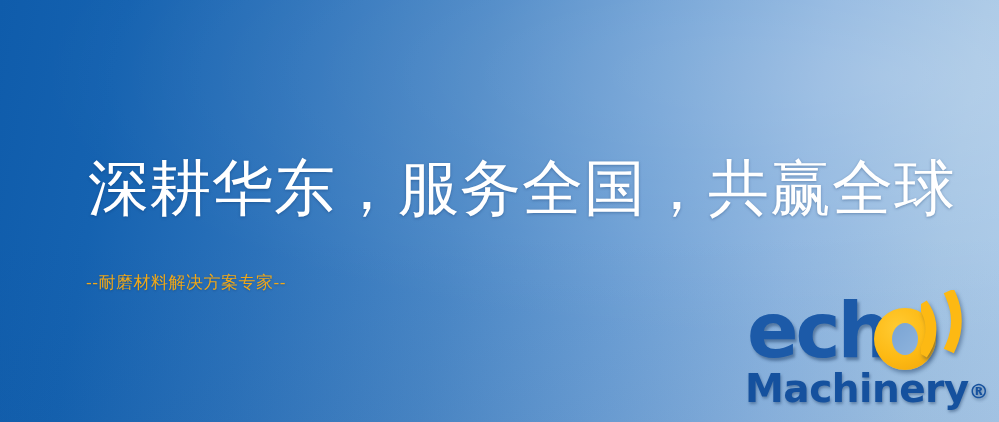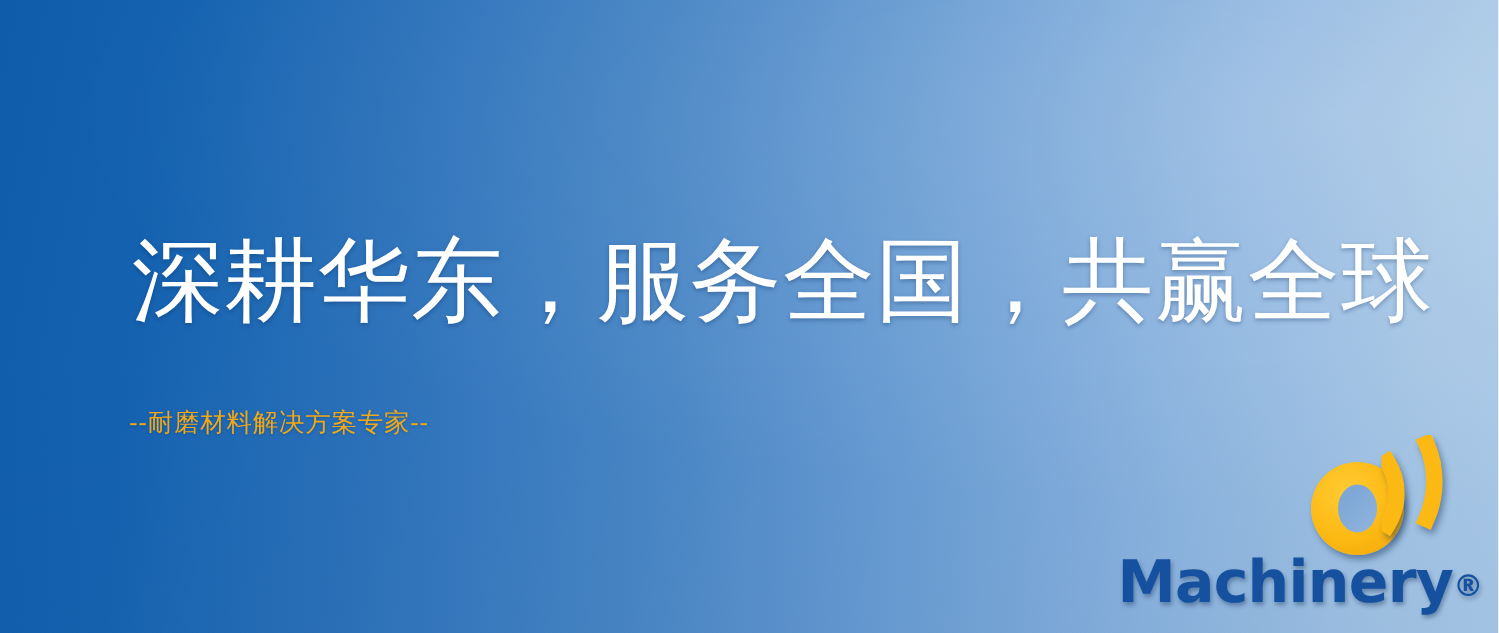--- a/index.html
+++ b/index.html
@@ -159,6 +159,7 @@
 
     <div class="logo-wordmark">
 
+      <span class="logo-echo-text">ech</span>
 
       <span class="logo-o"></span>
 

